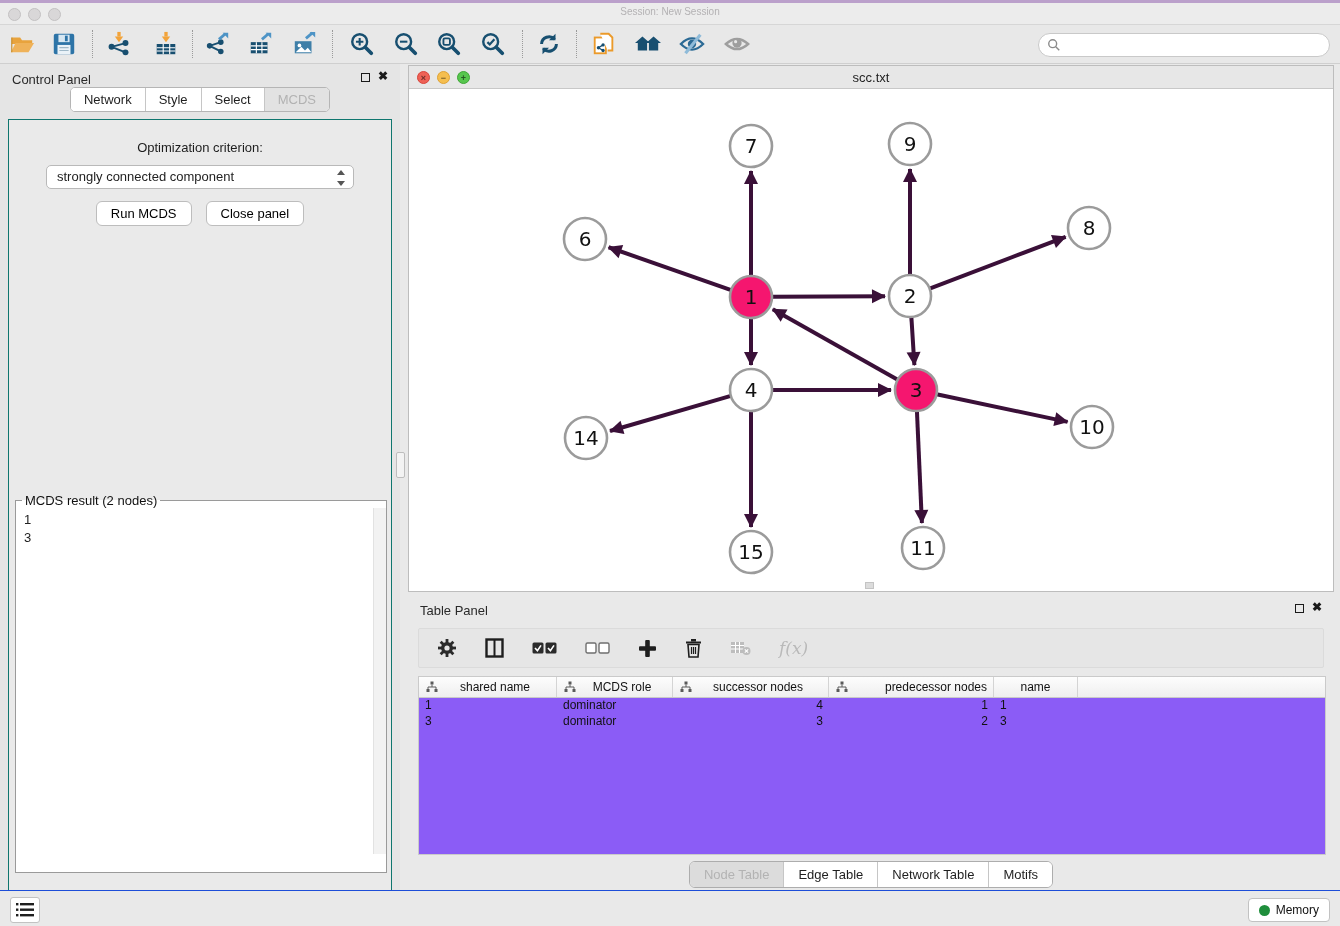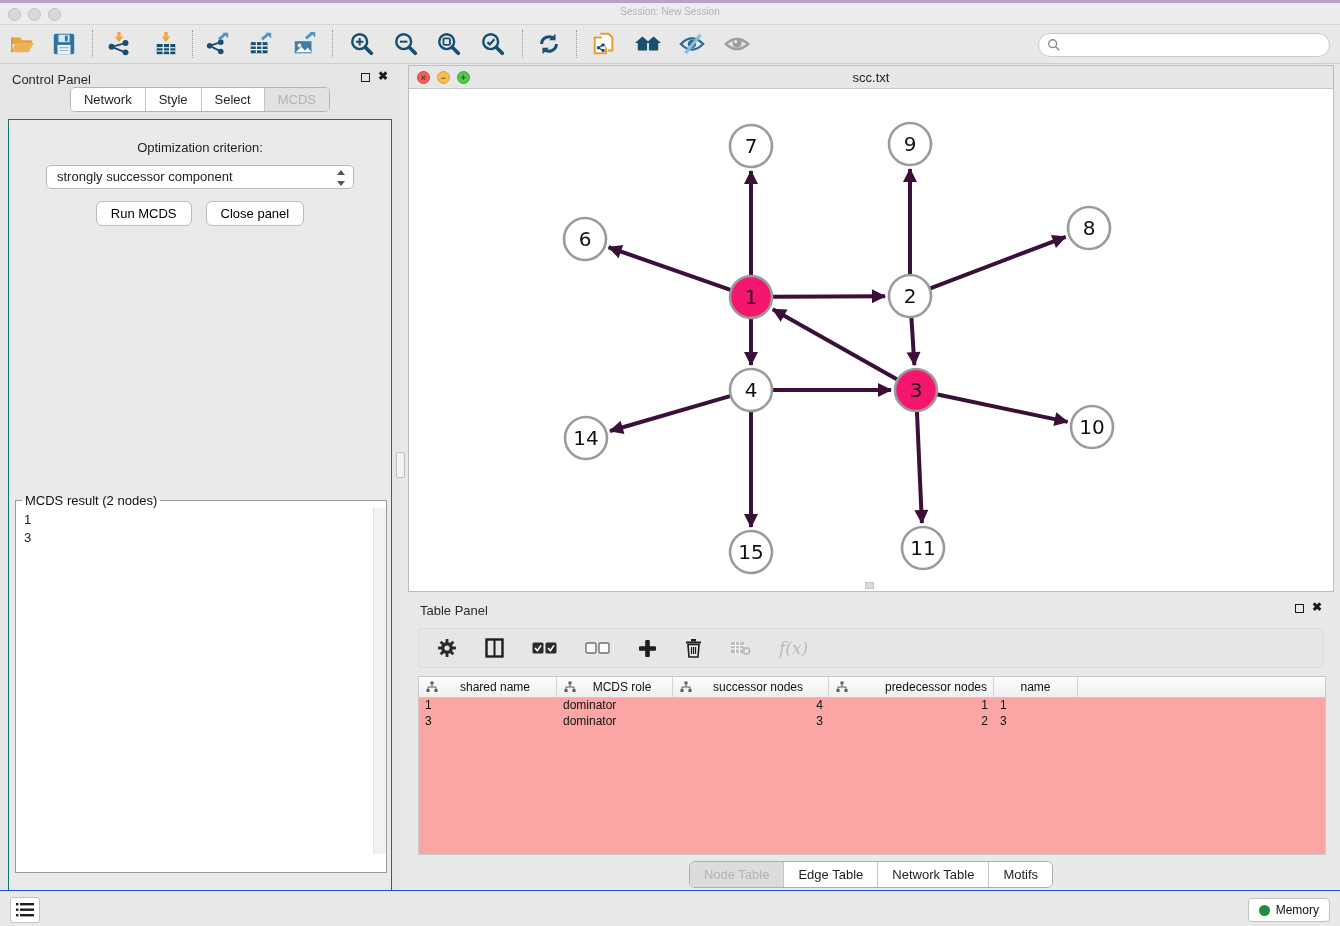--- a/index.html
+++ b/index.html
@@ -277,7 +277,7 @@
     <div id="cp-body">
       <div id="opt-label">Optimization criterion:</div>
       <div id="criterion">
-        <span>strongly successor component</span>
+        <span>strongly connected component</span>
         <span class="stepper"></span>
       </div>
       <div id="cp-buttons">

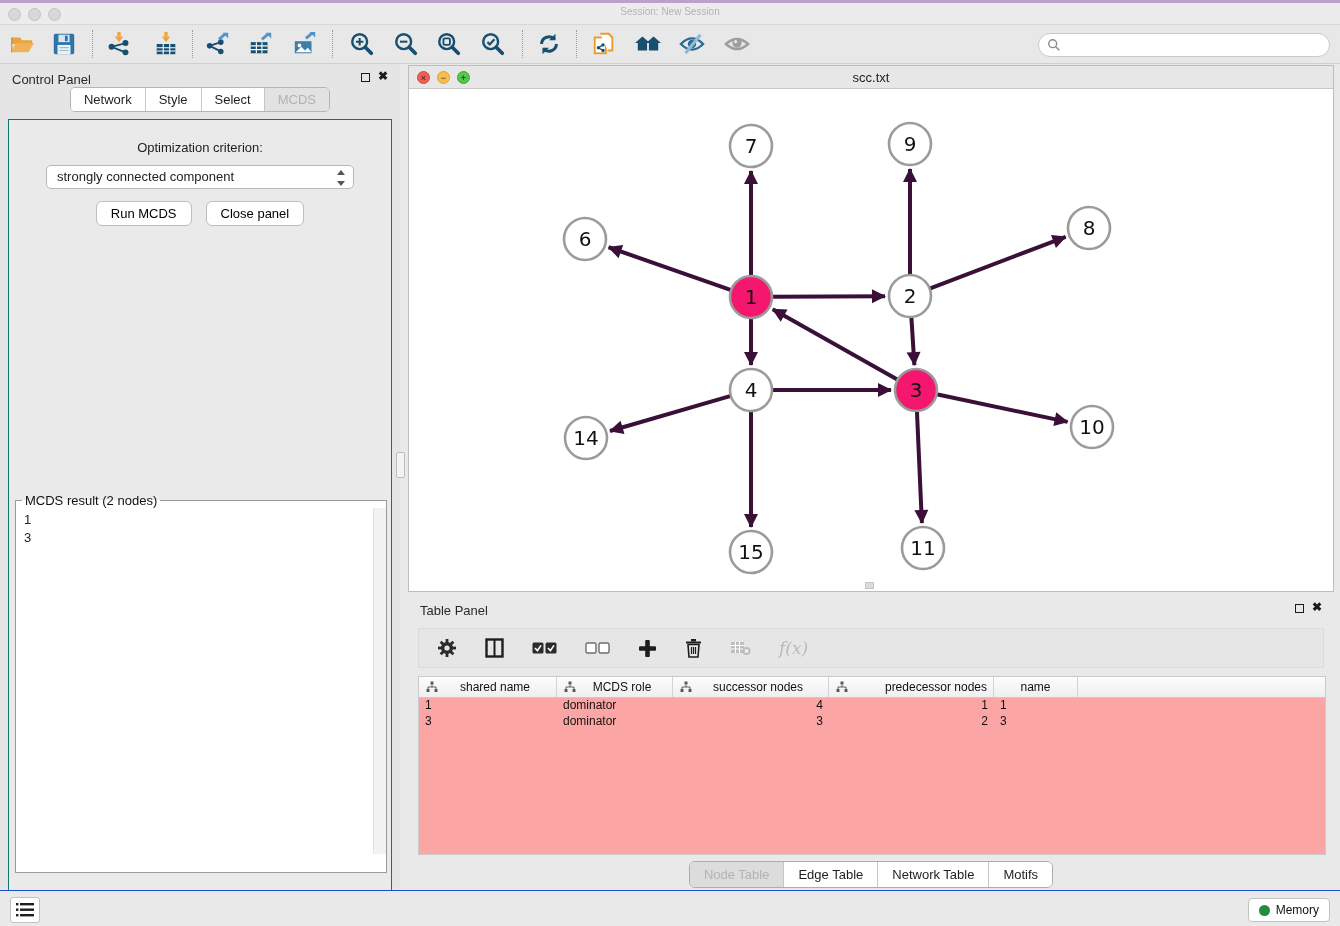--- a/index.html
+++ b/index.html
@@ -82,7 +82,7 @@
   .tp-ico { display:flex; align-items:center; justify-content:center; height:28px; cursor:default; }
   .fx { font-family:"DejaVu Serif", serif; font-style:italic; font-size:17px; color:#B9B9B9; }
 
-  #tp-table { position:absolute; left:10px; top:81px; width:908px; height:179px; background:#fca5a5; border:1px solid #CACACA; }
+  #tp-table { position:absolute; left:10px; top:81px; width:908px; height:179px; background:#8b5cf6; border:1px solid #CACACA; }
   #tp-head { display:flex; height:21px; background:linear-gradient(#FDFDFD,#EFEFEF); border-bottom:1px solid #C9C9C9; }
   .th { display:flex; align-items:center; border-right:1px solid #D4D4D4; font-size:12px; color:#111; padding:0 4px; }
   .th .hier { margin-left:3px; flex:0 0 auto; }

